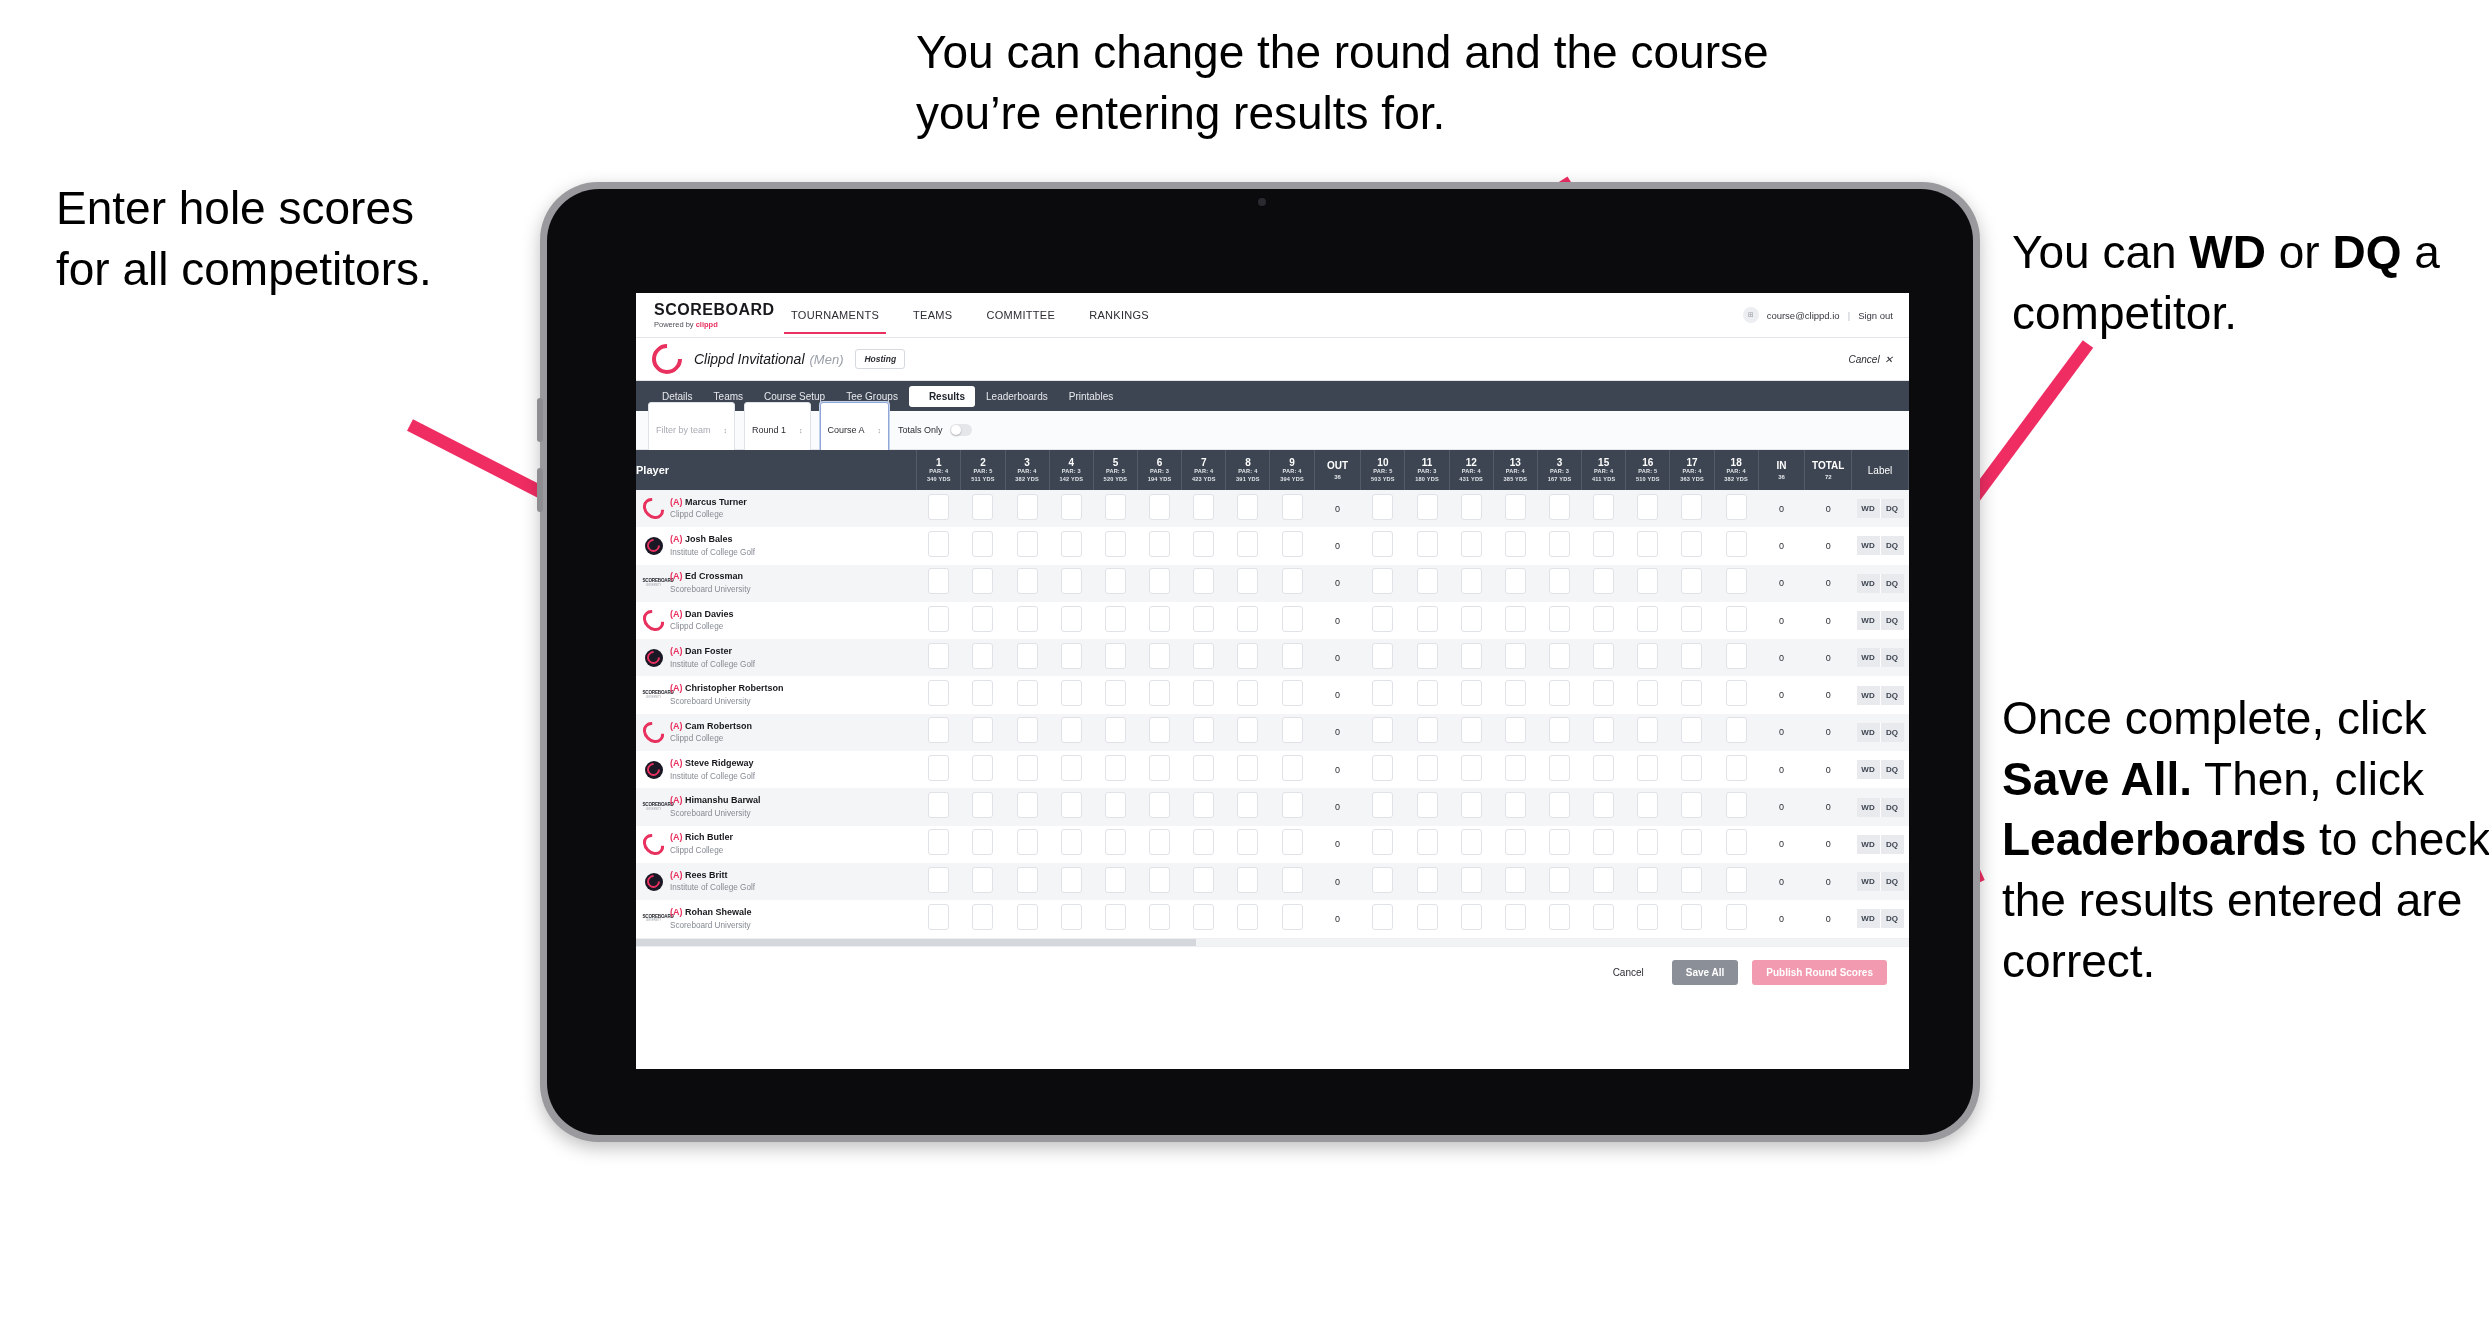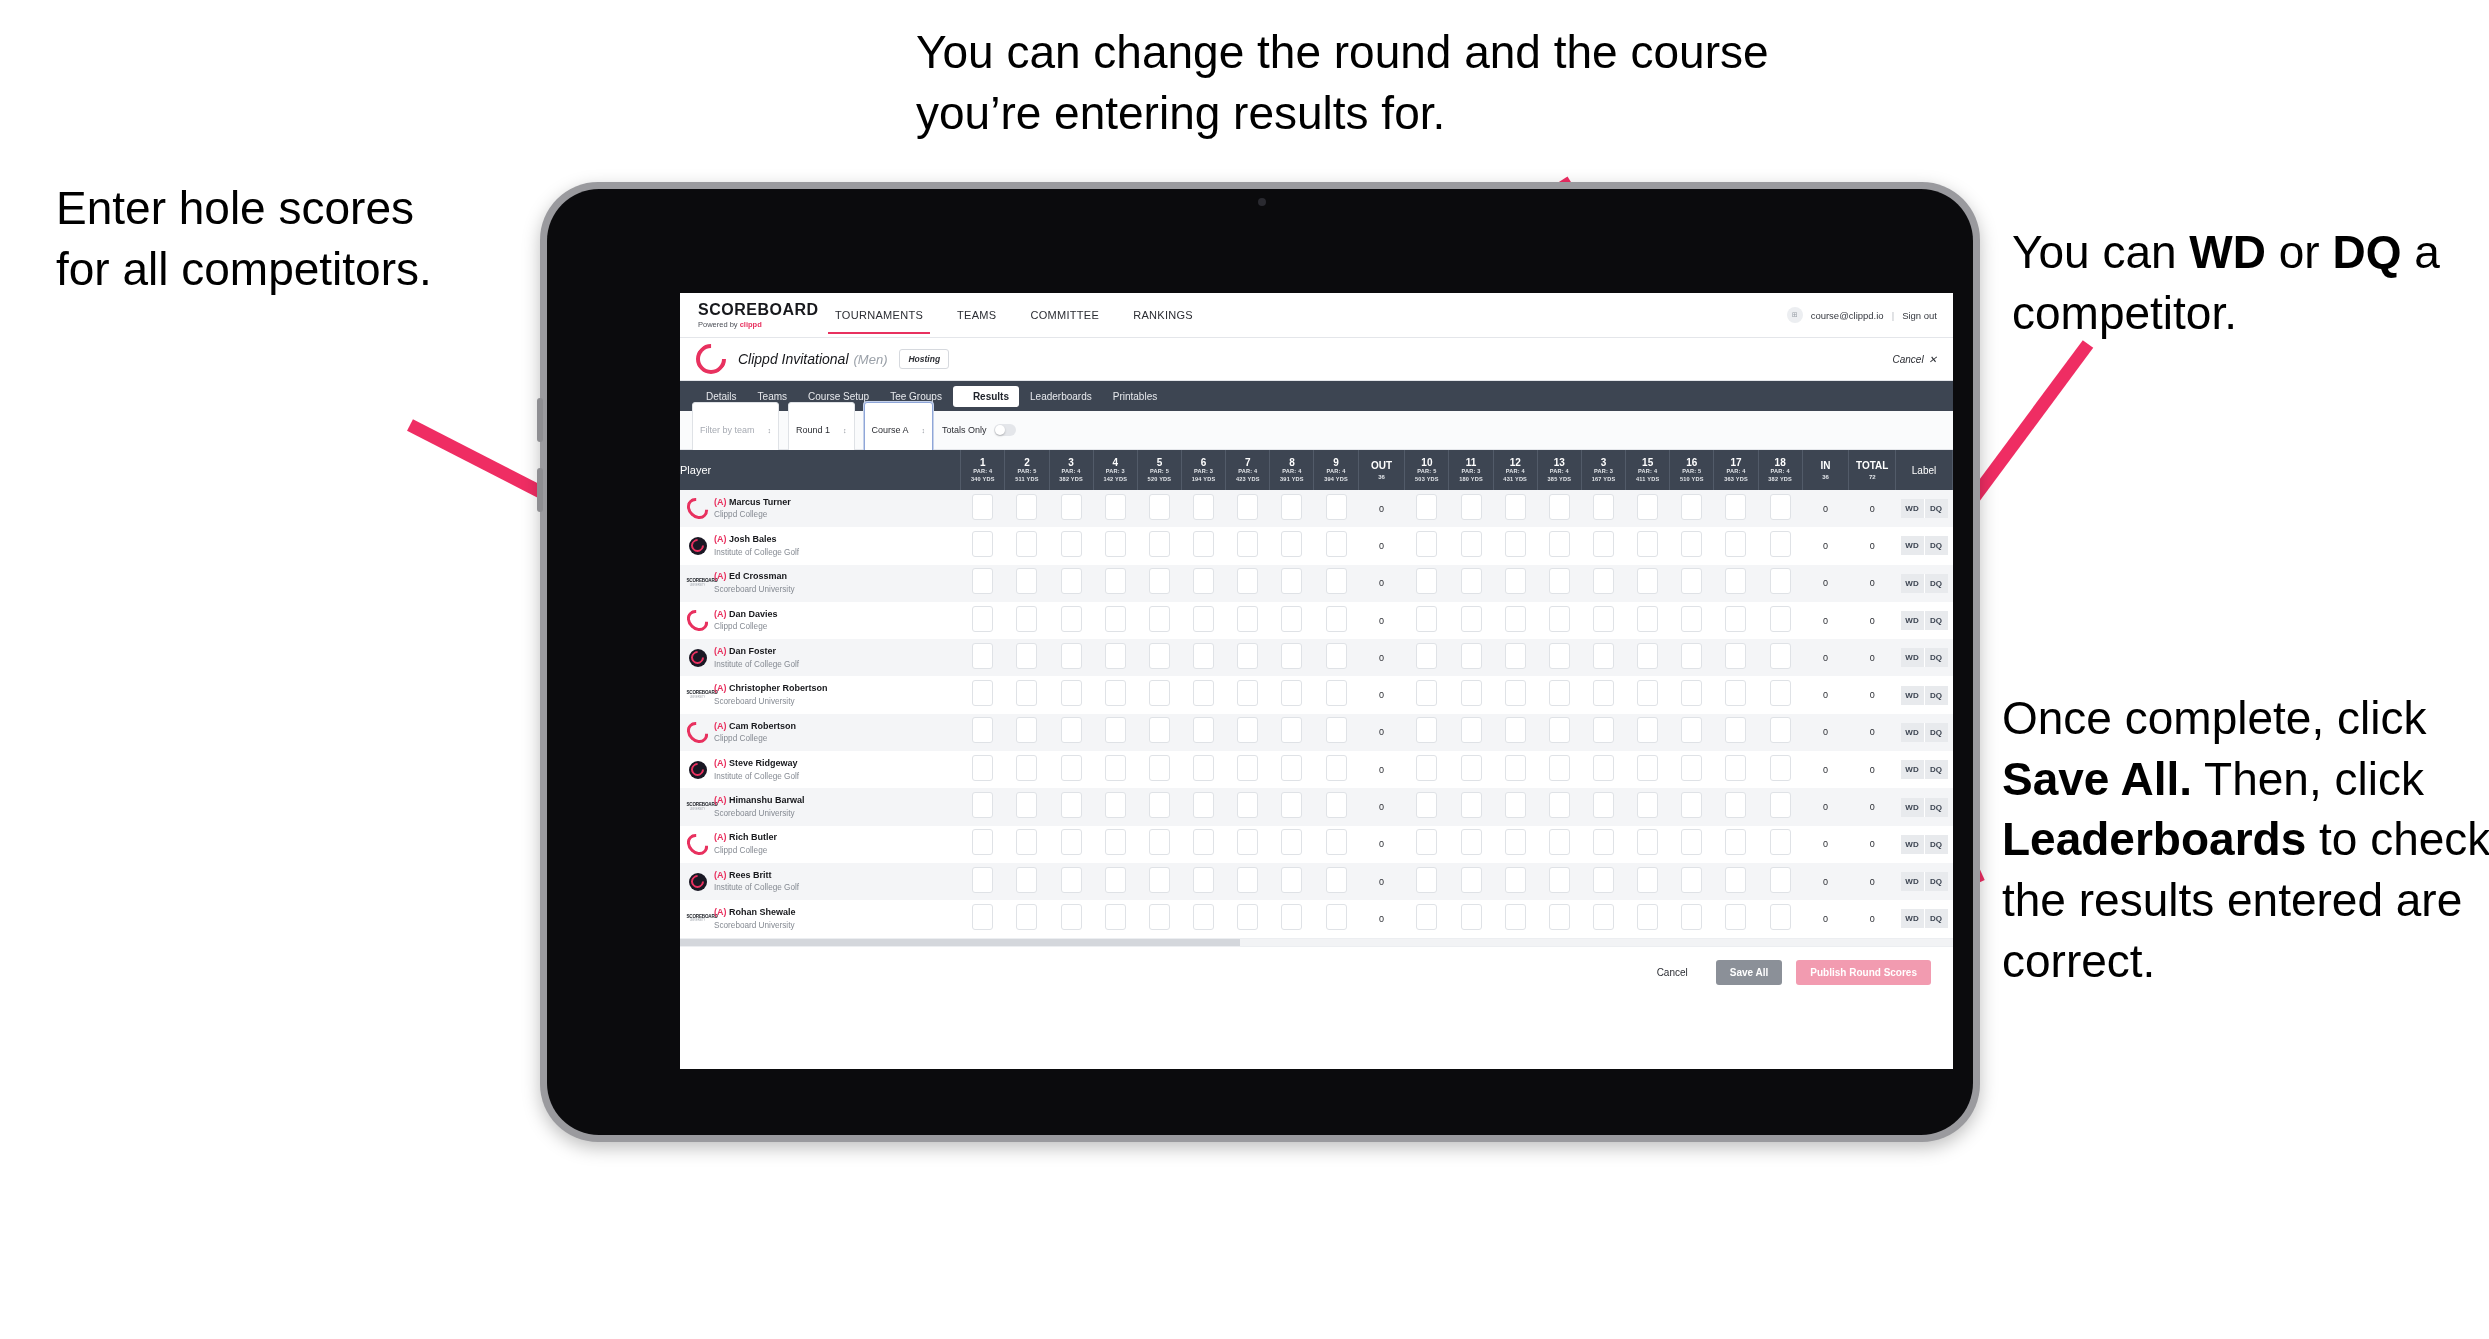--- a/index.html
+++ b/index.html
@@ -28,7 +28,7 @@
   #cam{position:absolute;left:718px;top:16px;width:8px;height:8px;border-radius:50%;background:#2a2a30;}
 
   
-  #screen{position:absolute;left:680px;top:293px;width:1273px;height:776px;
+  #screen{position:absolute;left:636px;top:293px;width:1273px;height:776px;
           background:#fff;overflow:hidden;}
 
   

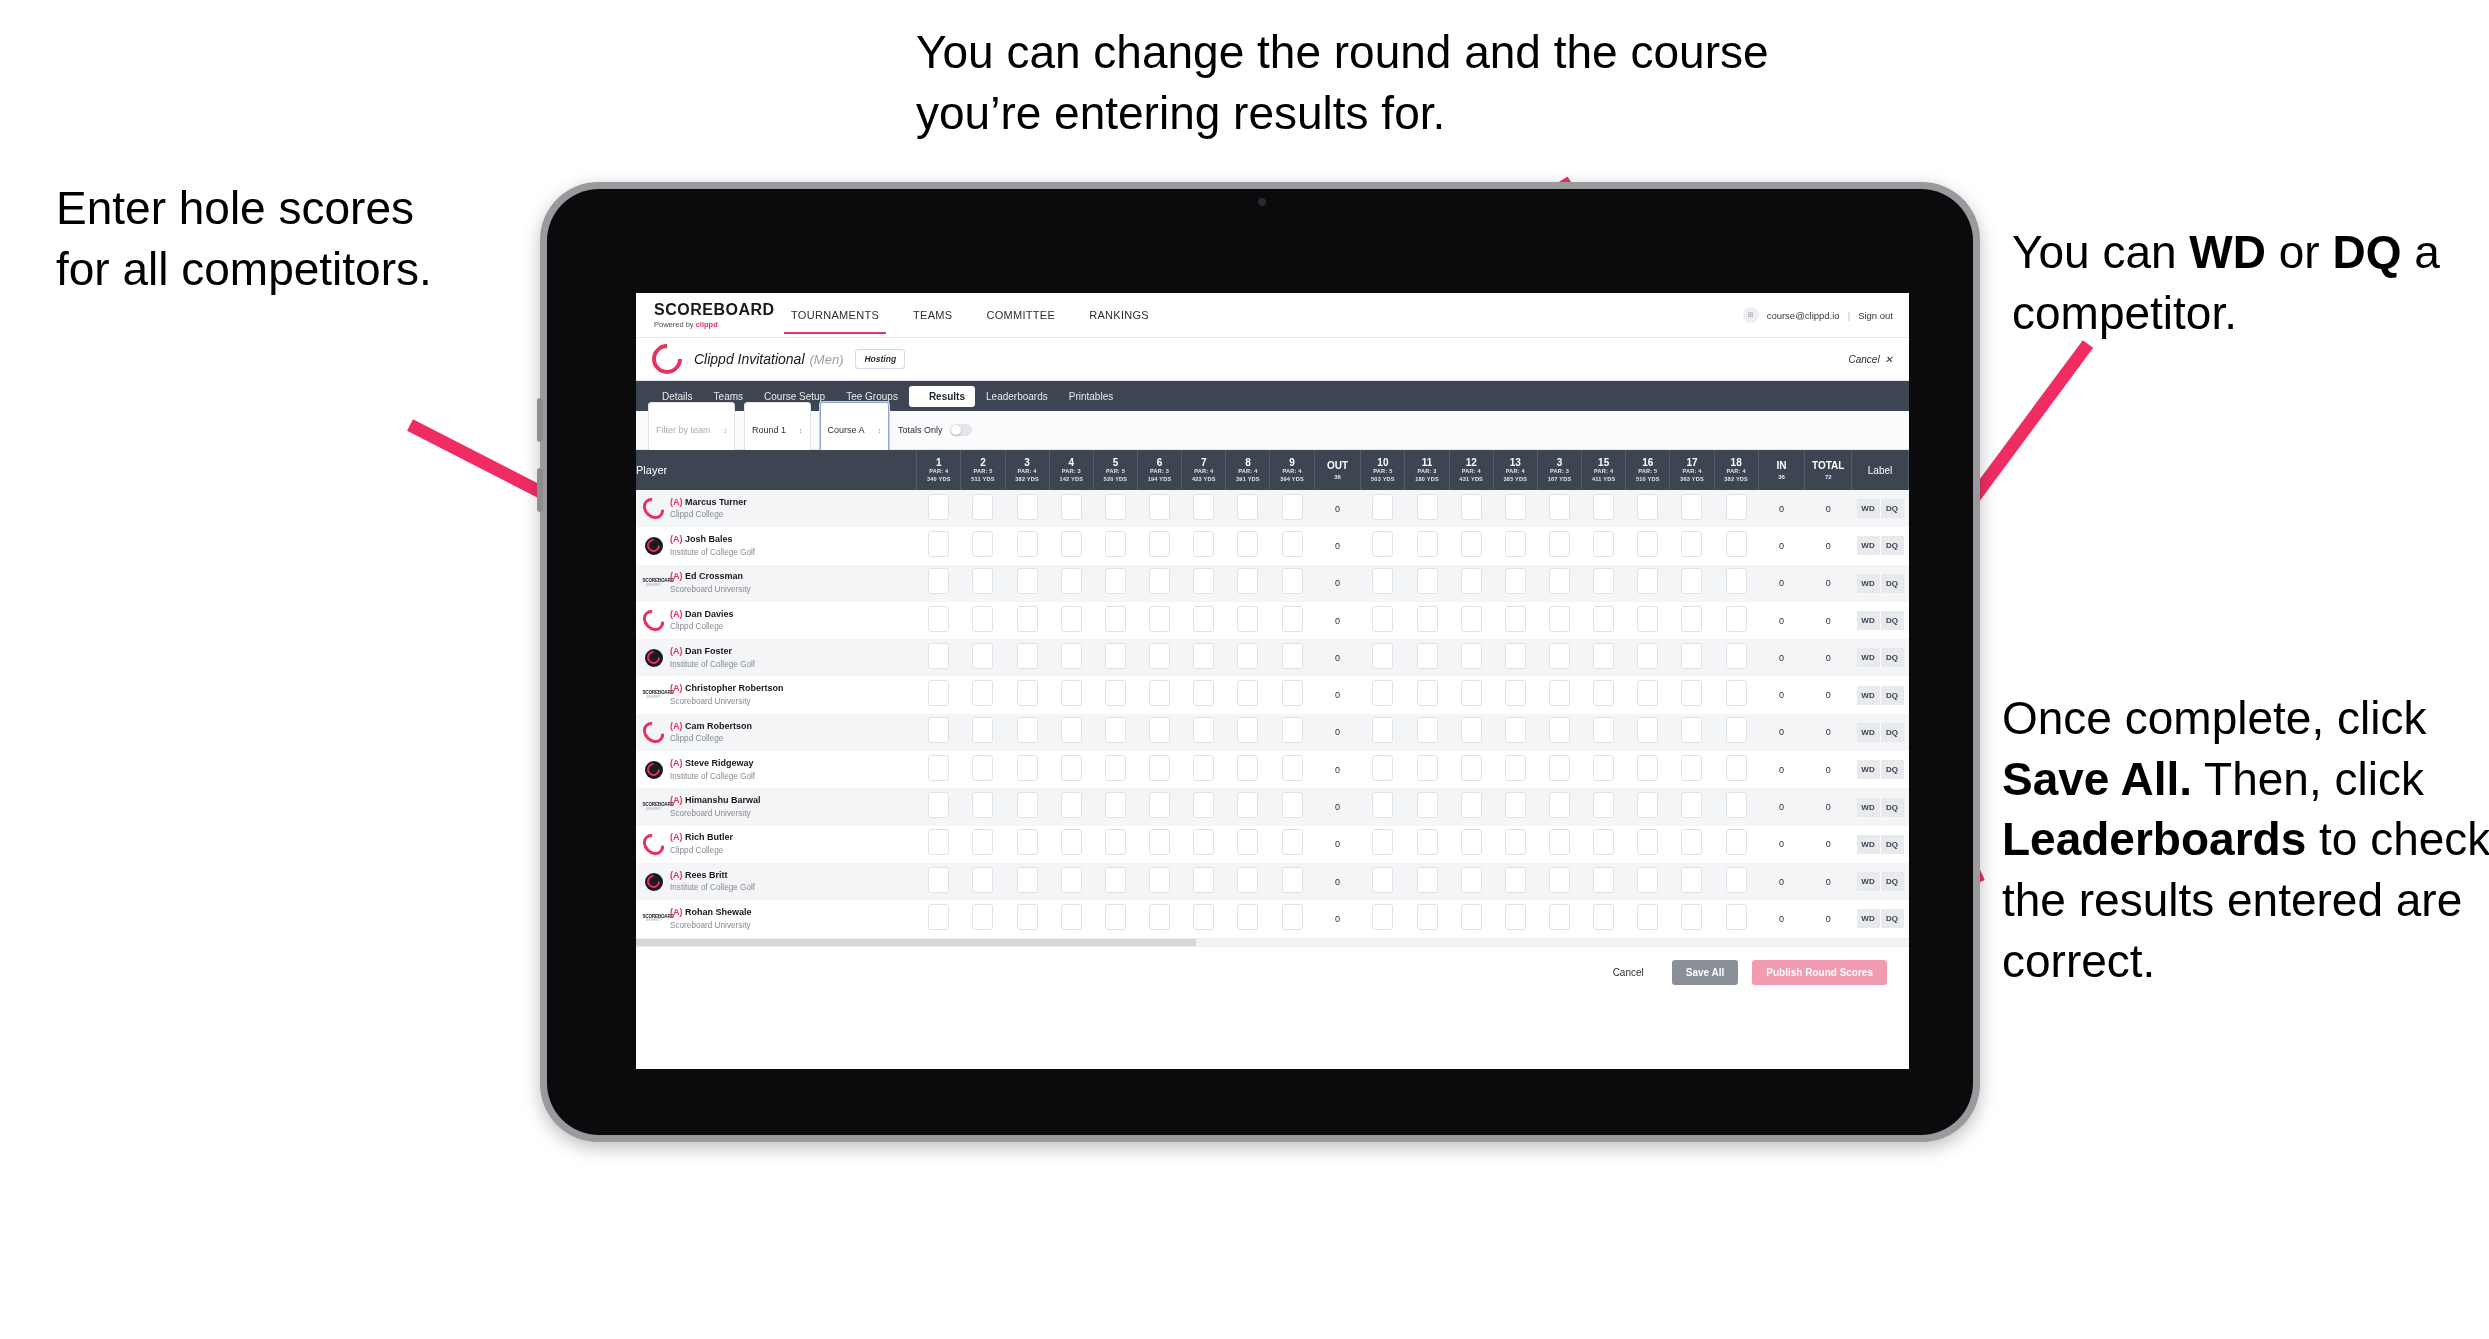--- a/index.html
+++ b/index.html
@@ -87,7 +87,7 @@
   table.sc{border-collapse:collapse;width:1273px;table-layout:fixed;}
   table.sc thead th{background:#3d4552;color:#fff;border-right:1px solid #525b69;
                     vertical-align:middle;padding:0;height:40px;}
-  th.playercol{width:222px;text-align:left;padding-left:14px;font-size:11px;font-weight:400;}
+  th.playercol{width:222px;text-align:left;padding-left:14px;font-size:11px;font-weight:700;}
   th.hole{width:34px;}
   th.hole .hn{font-size:10px;font-weight:700;line-height:1.1;}
   th.hole .hp{font-size:5.6px;font-weight:700;letter-spacing:.2px;line-height:1.35;color:#e3e6ea;}

